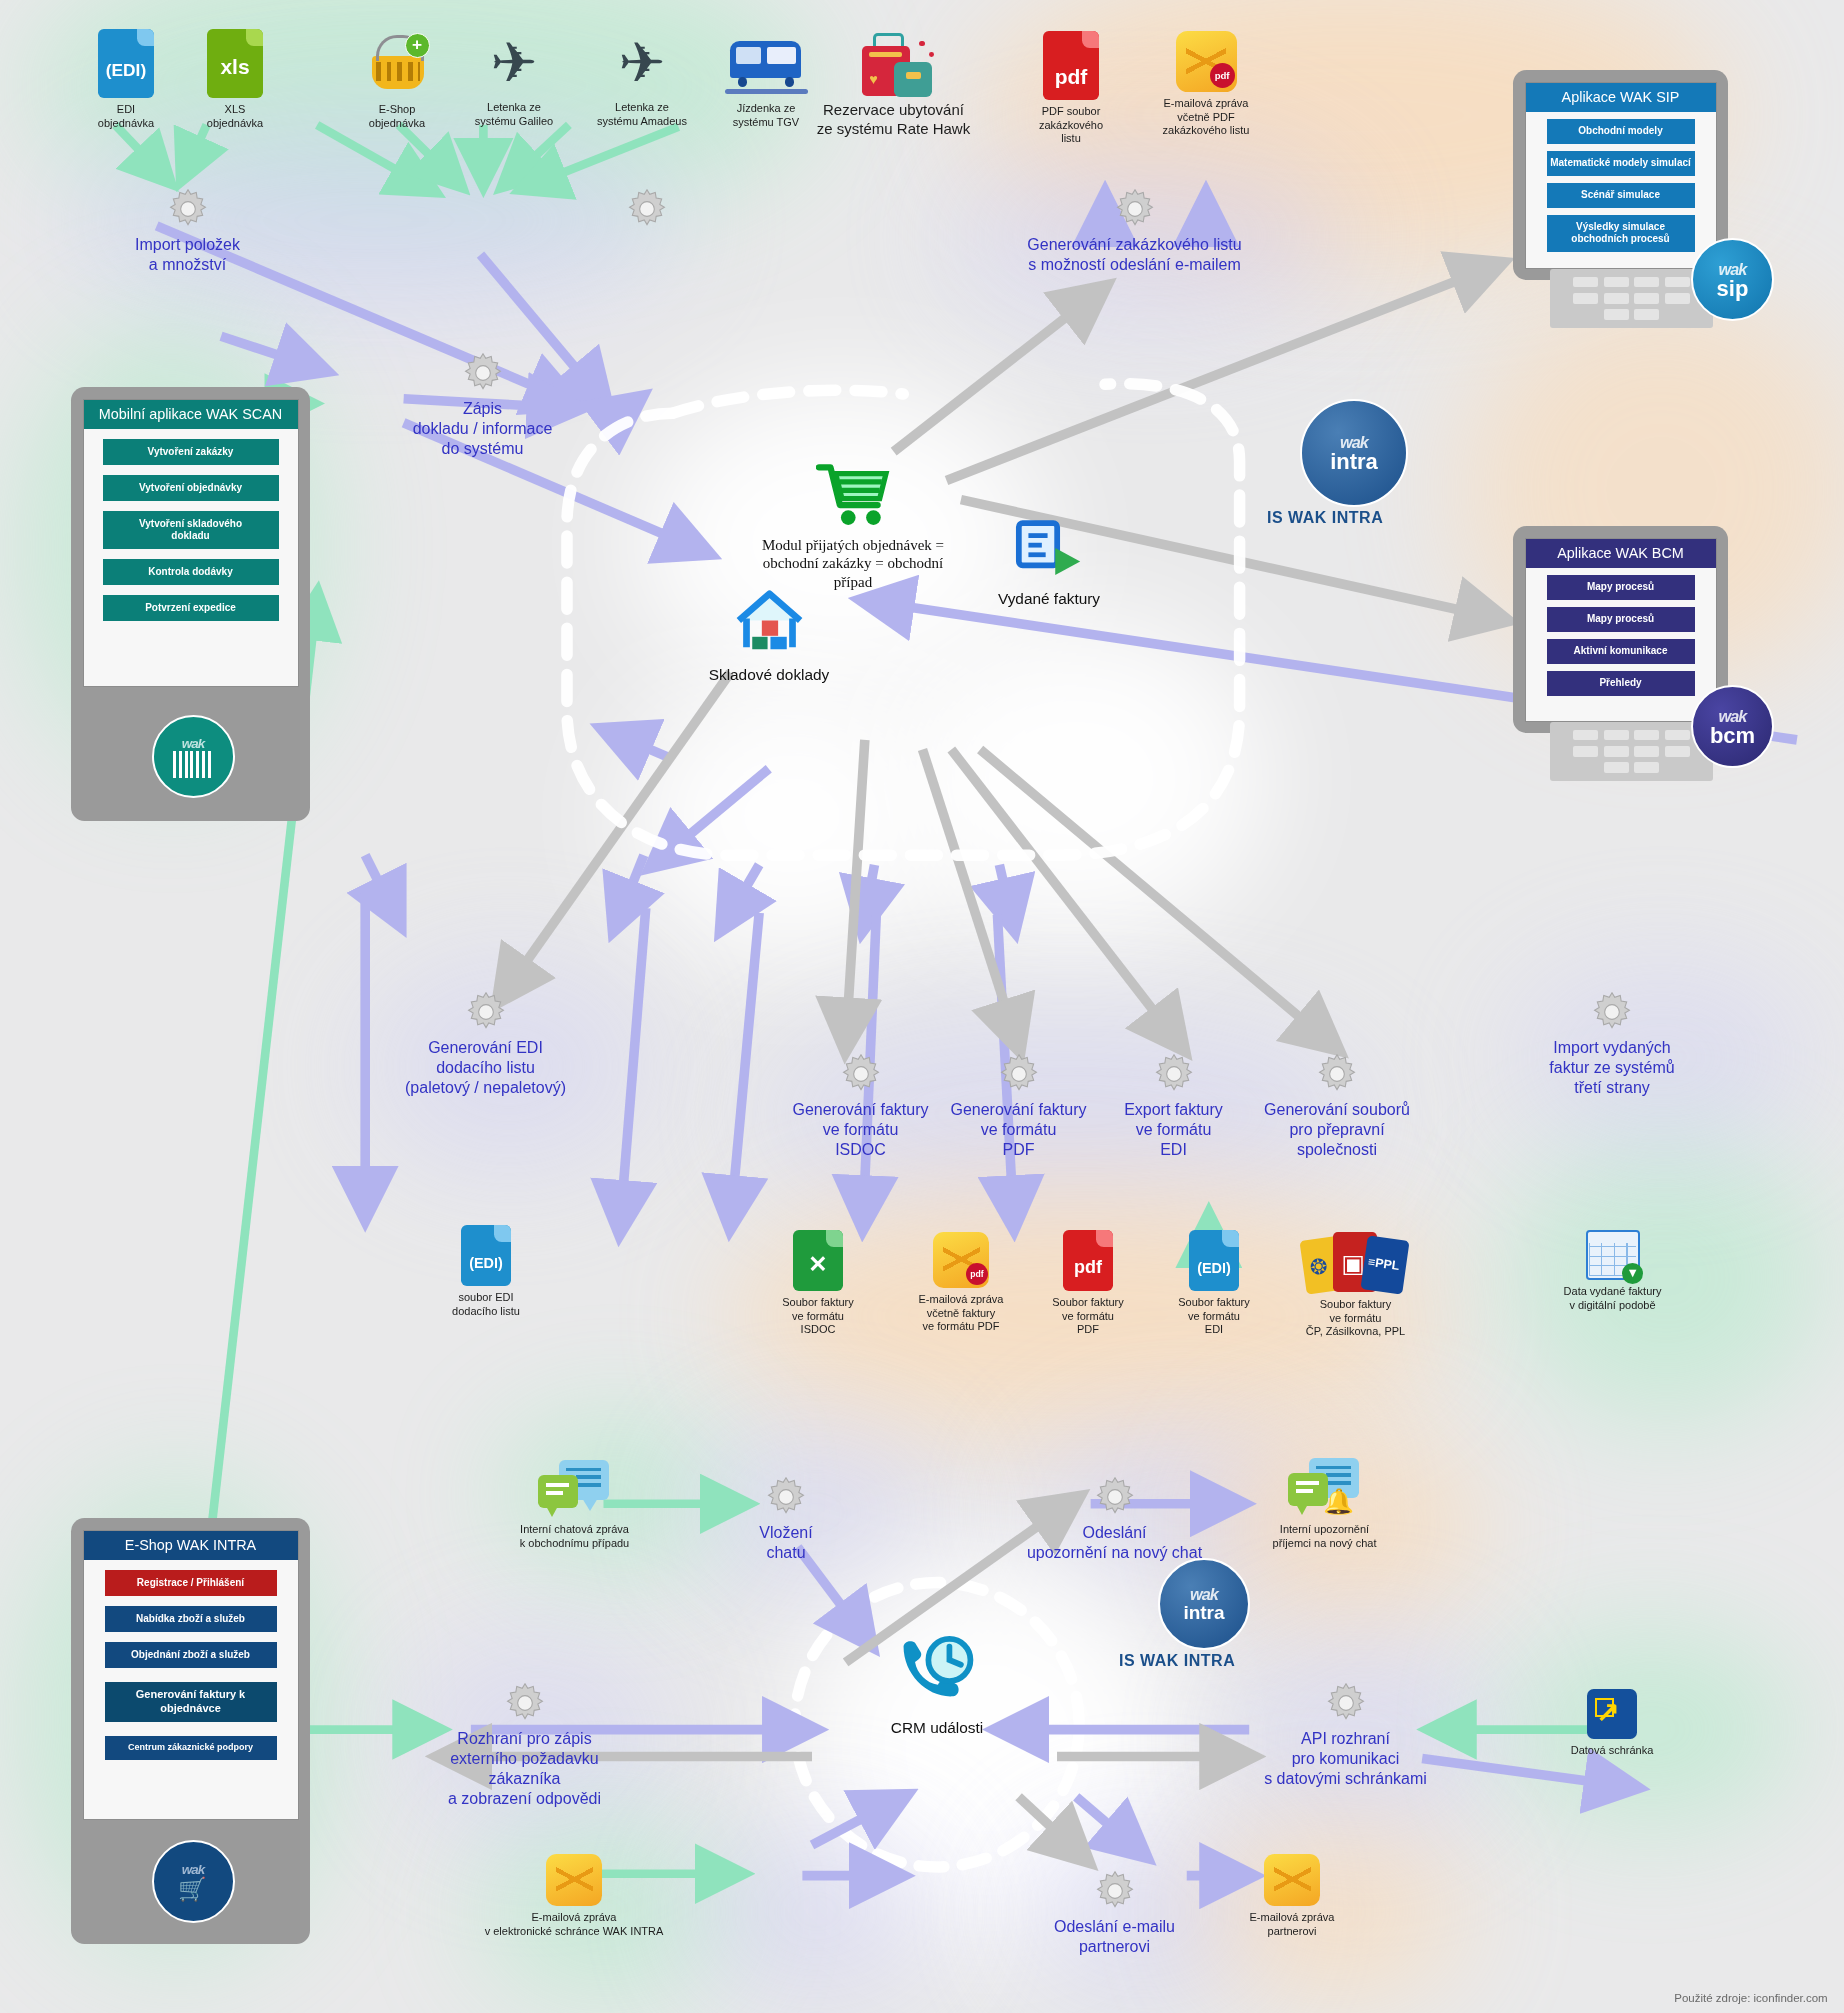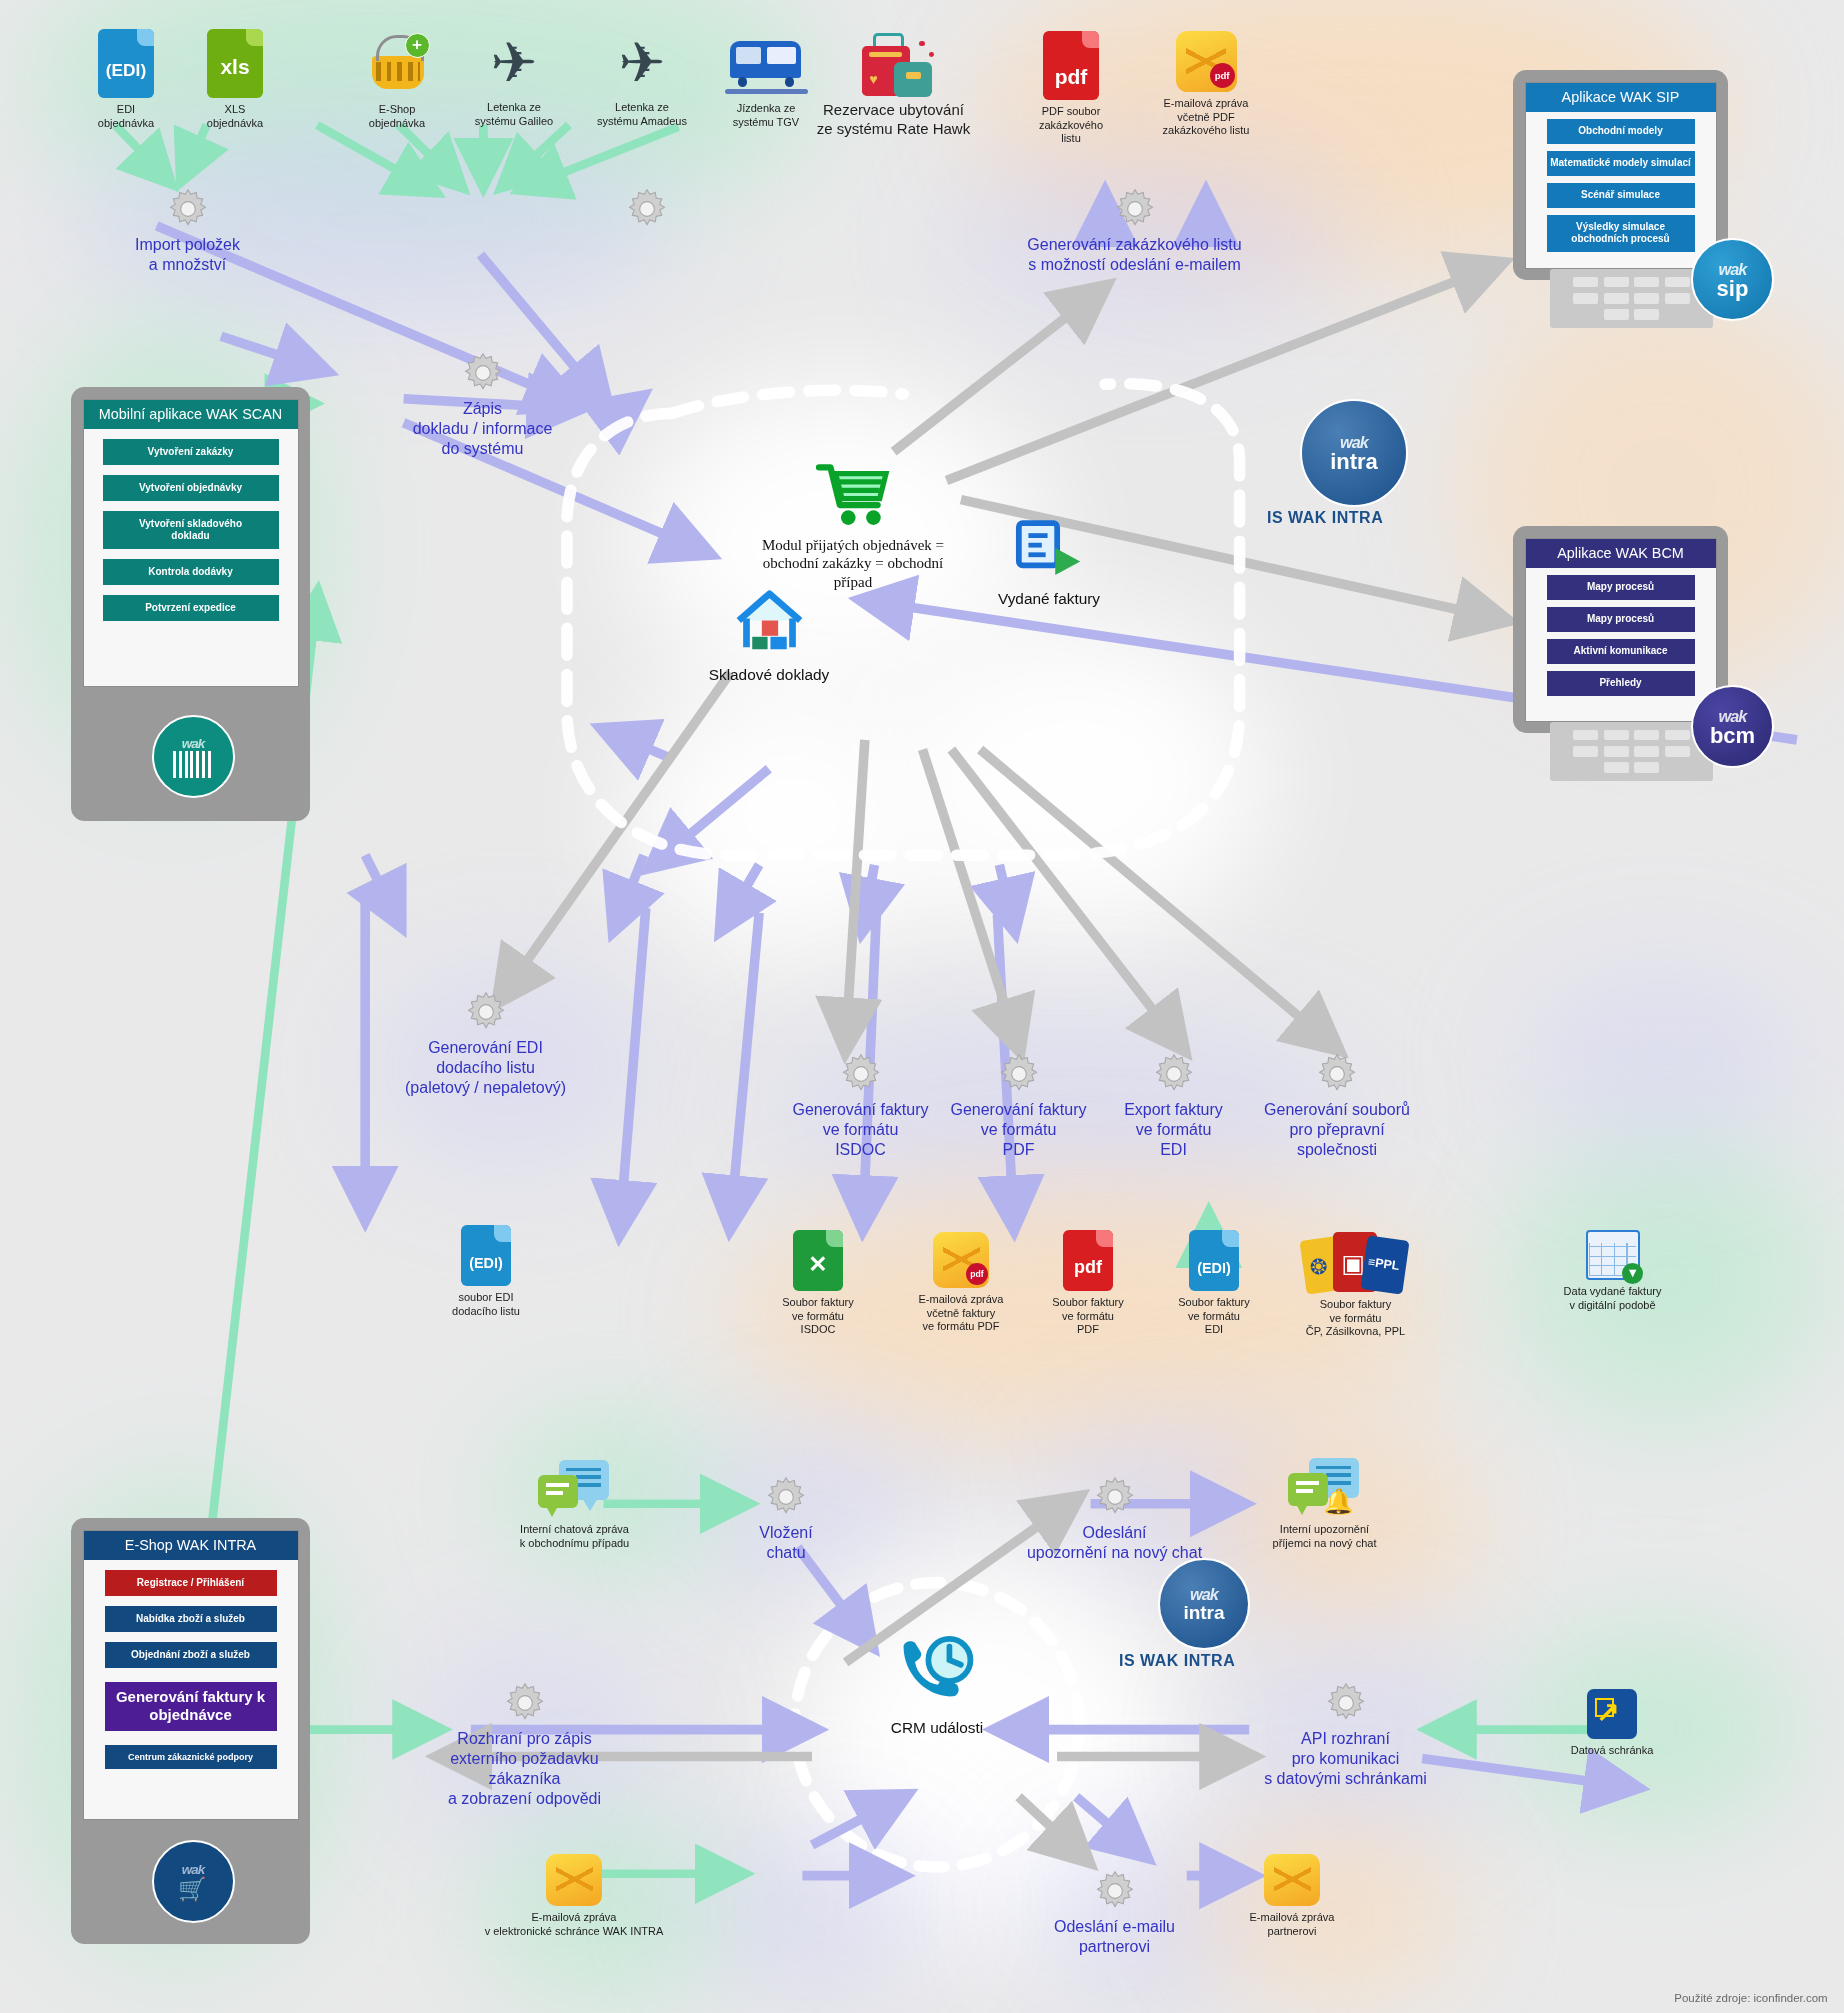--- a/index.html
+++ b/index.html
@@ -502,6 +502,19 @@
 společnosti</div>
   </div>
 
+  <div class="node proc" style="left:1612px;top:990px;width:192px;margin-left:-96px;">
+    <div class="gear">
+      <svg viewBox="0 0 48 48" width="44" height="44">
+          <g fill="#cfcfcf" stroke="#a9a9a9" stroke-width="1.2">
+            <path d="M24 3l3 5 6-2 1 6 6 1-2 6 5 3-5 3 2 6-6 1-1 6-6-2-3 5-3-5-6 2-1-6-6-1 2-6-5-3 5-3-2-6 6-1 1-6 6 2z"></path>
+            <circle cx="24" cy="24" r="8" fill="#f2f2f2"></circle>
+          </g>
+        </svg>
+    </div>
+    <div class="cap" style="white-space:pre-line">Import vydaných
+faktur ze systémů
+třetí strany</div>
+  </div>
 
   <div class="node asset" style="left:486px;top:1225px;">
     <div class="ficon" style="width:50px;height:61px;">

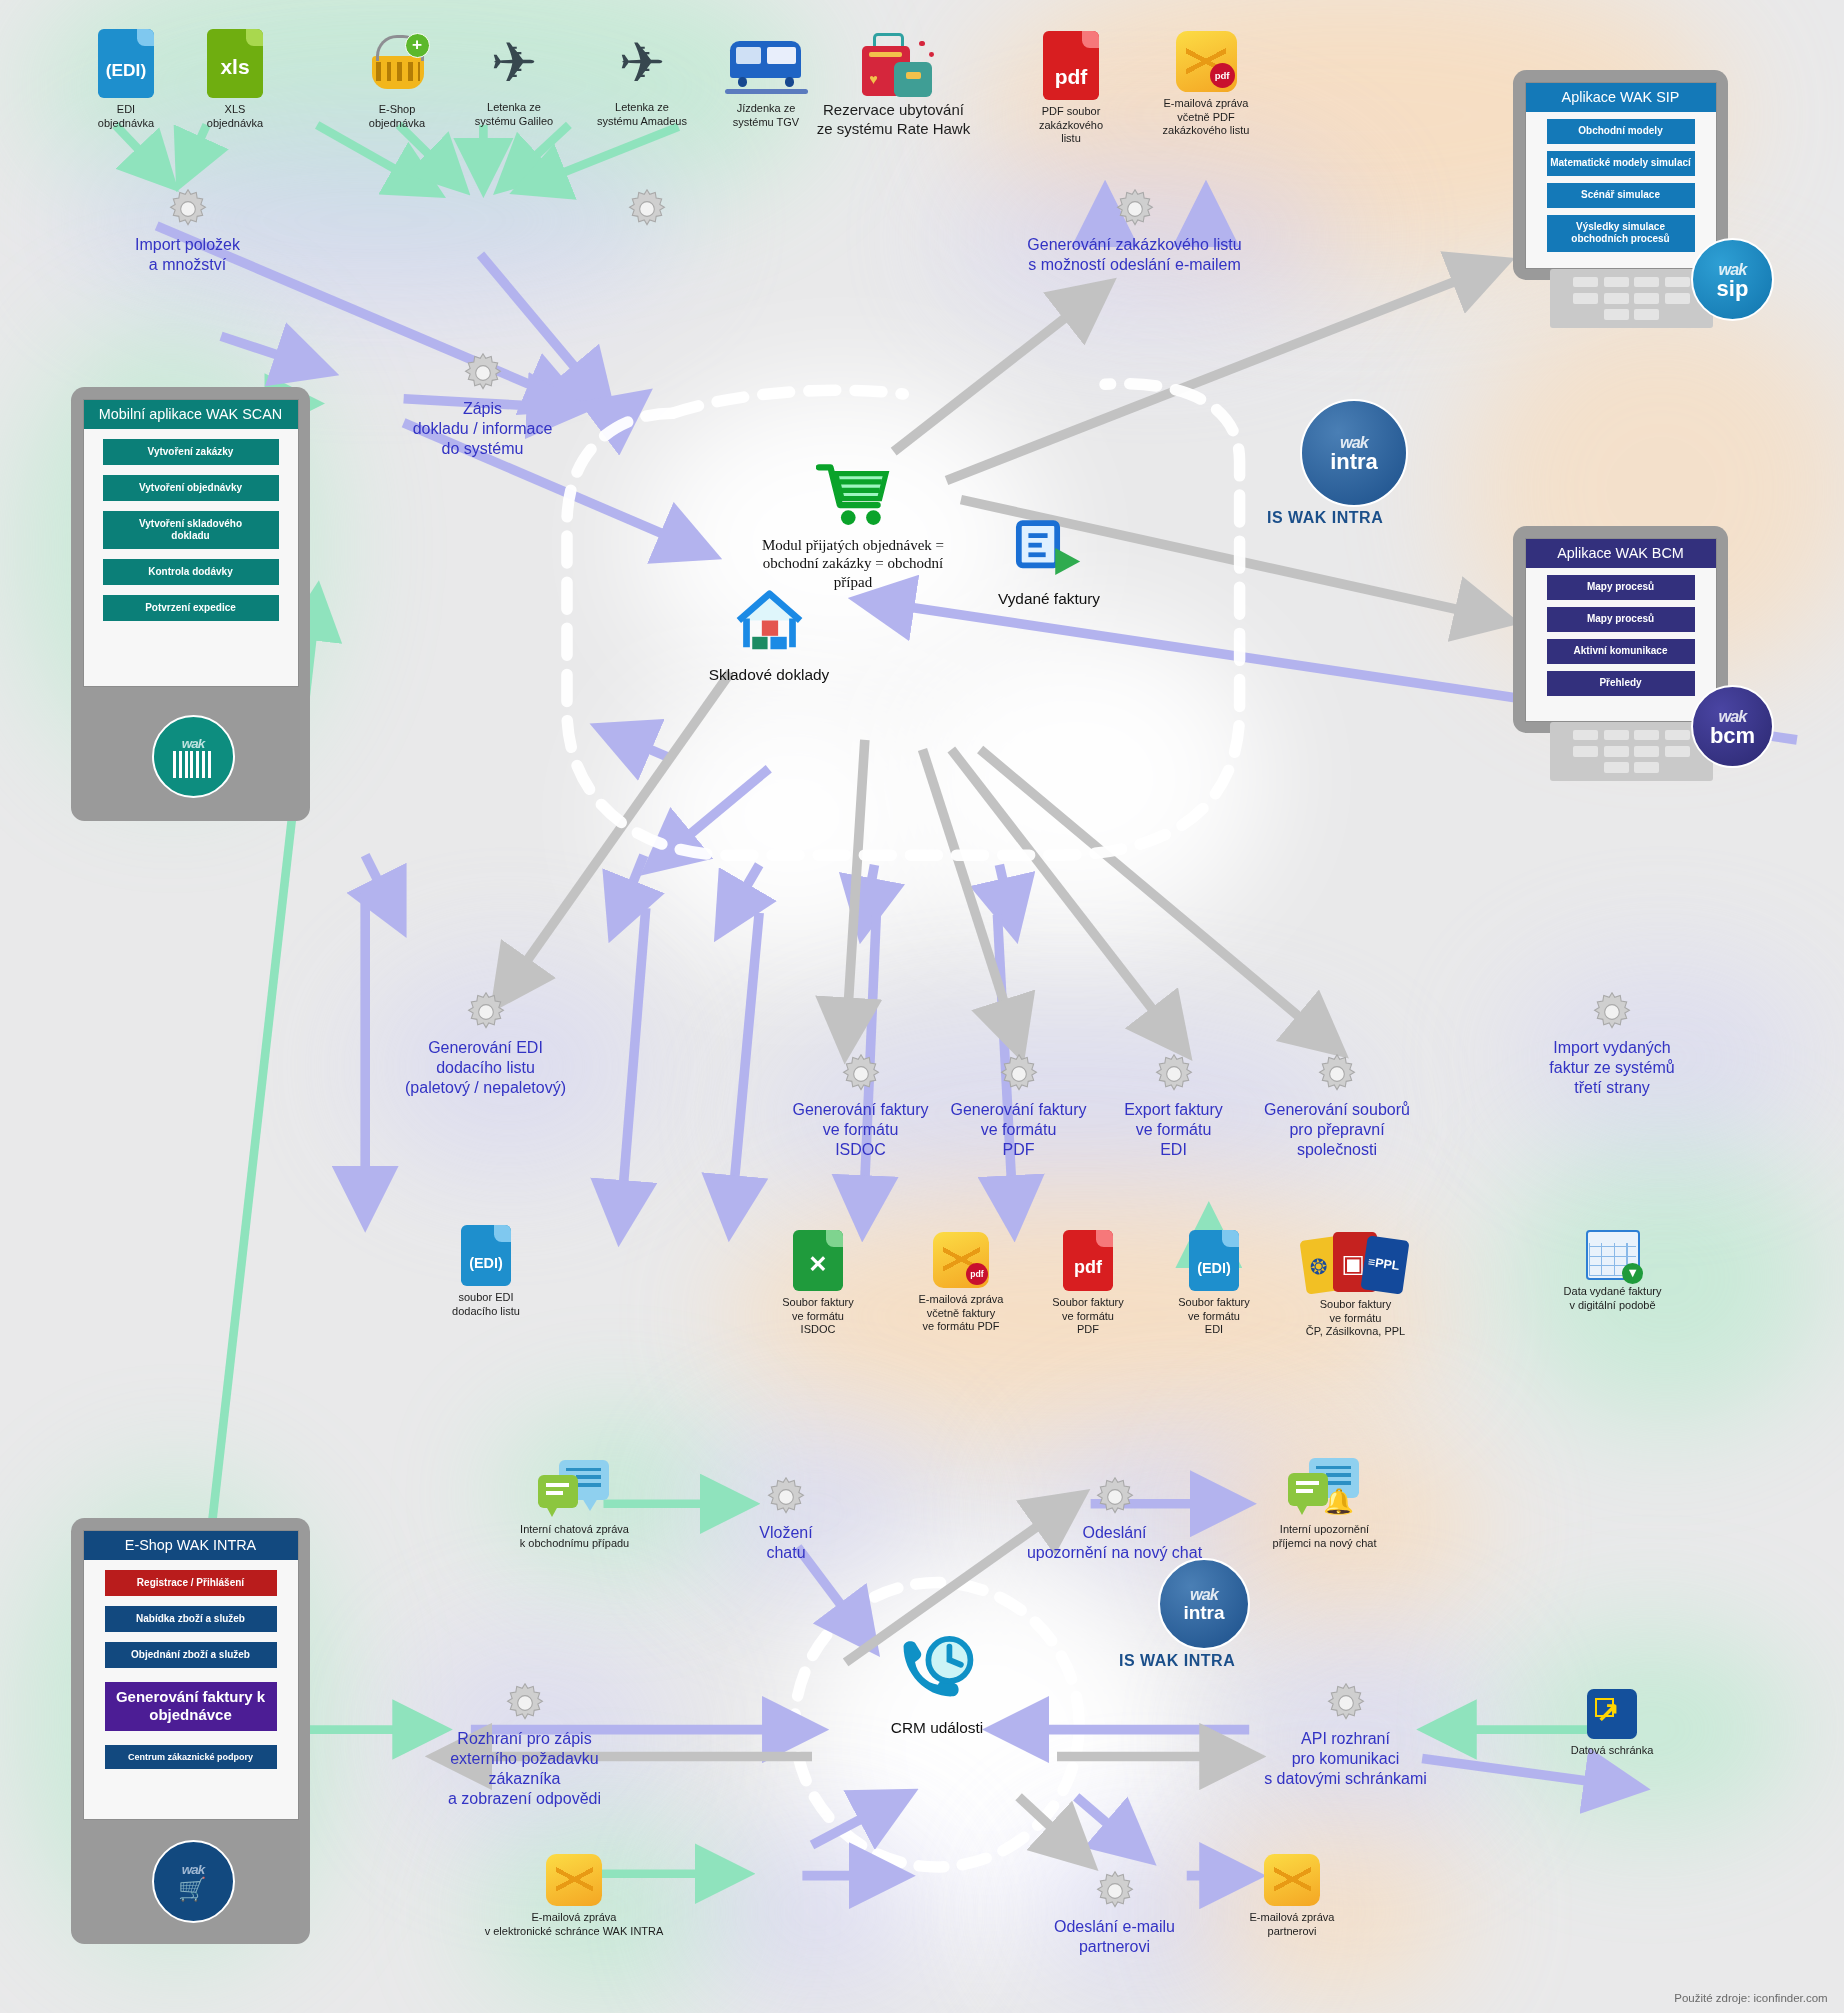--- a/index.html
+++ b/index.html
@@ -786,7 +786,7 @@
       <div class="scr-btn" style="background:#b91c1c;margin:10.6px 21px;">Registrace / Přihlášení</div>
       <div class="scr-btn" style="background:#12497f;margin:10.6px 21px;">Nabídka zboží a služeb</div>
       <div class="scr-btn" style="background:#12497f;margin:10.6px 21px;">Objednání zboží a služeb</div>
-      <div class="scr-btn" style="background:#4c1d95;margin:14px 21px;font-size:15px;">Generování faktury k objednávce</div>
+      <div class="scr-btn" style="background:#0c4a6e;margin:14px 21px;font-size:11px;">Generování faktury k objednávce</div>
       <div class="scr-btn" style="background:#12497f;margin:10.6px 21px;font-size:9px;">Centrum zákaznické podpory</div>
     </div>
     <div style="position:absolute;left:50%;margin-left:-39px;bottom:21px;width:79px;height:79px;border-radius:50%;background:#12497f;border:2.9px solid #fff;display:flex;align-items:center;justify-content:center;flex-direction:column;">

